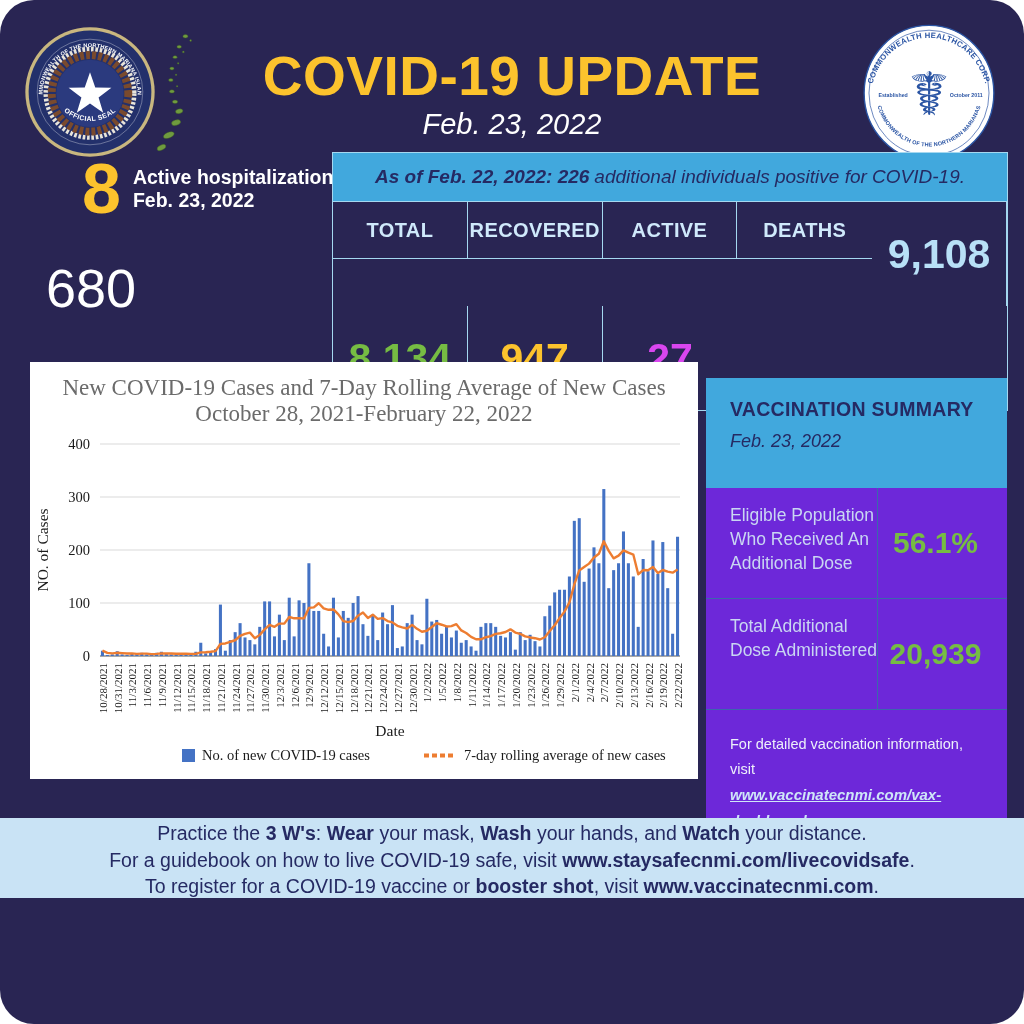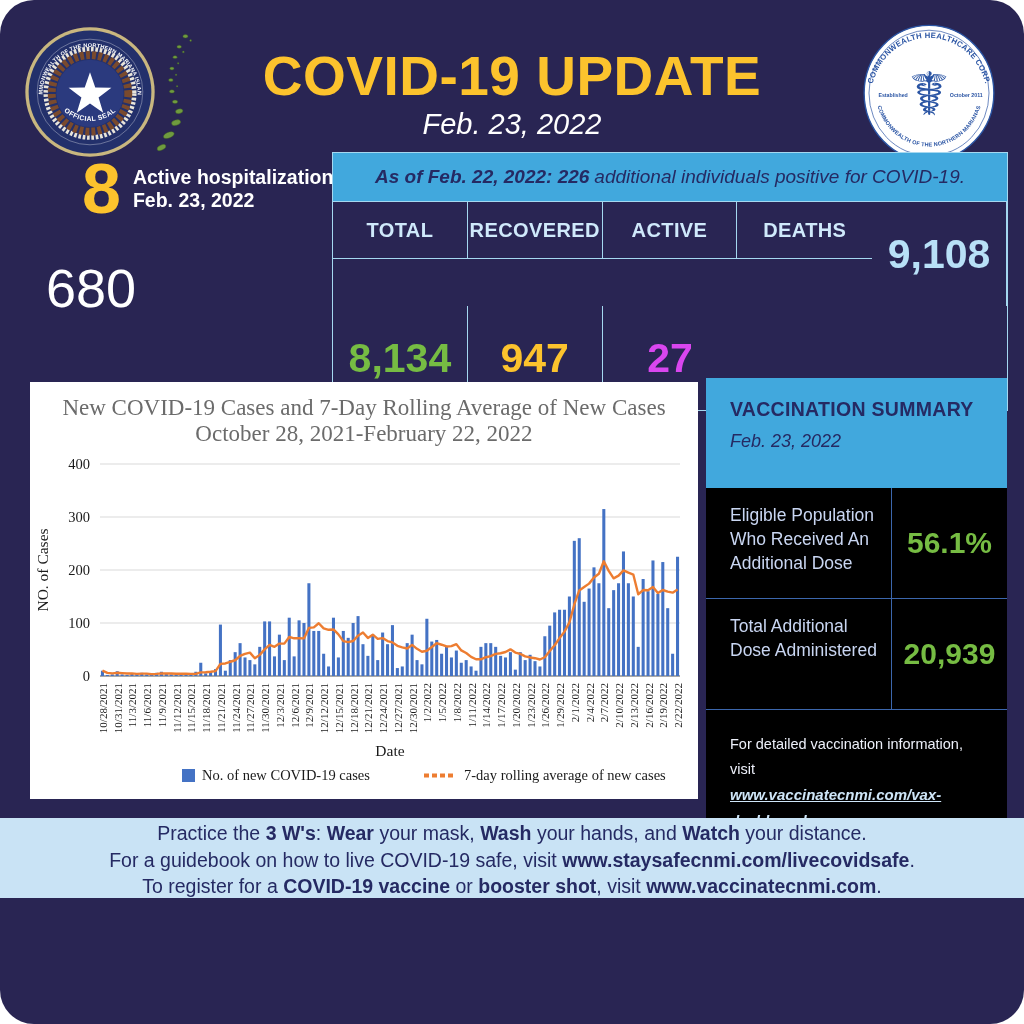--- a/index.html
+++ b/index.html
@@ -34,7 +34,7 @@
   .thc:nth-child(4),.tvc:last-child{border-right:none}
 
   
-  .chart-panel{position:absolute;left:30px;top:382px;width:668px;height:417px;background:#ffffff}
+  .chart-panel{position:absolute;left:30px;top:362px;width:668px;height:417px;background:#ffffff}
   .chart-title{padding-top:13px;text-align:center;font-family:"Liberation Serif","DejaVu Serif",serif;color:#6b6b6b;font-size:23px;line-height:26px}
   #chart-svg{position:absolute;left:2px;top:72px;width:664px;height:344px}
   .ct{font:14.5px "Liberation Serif","DejaVu Serif",serif;fill:#1a1a1a}

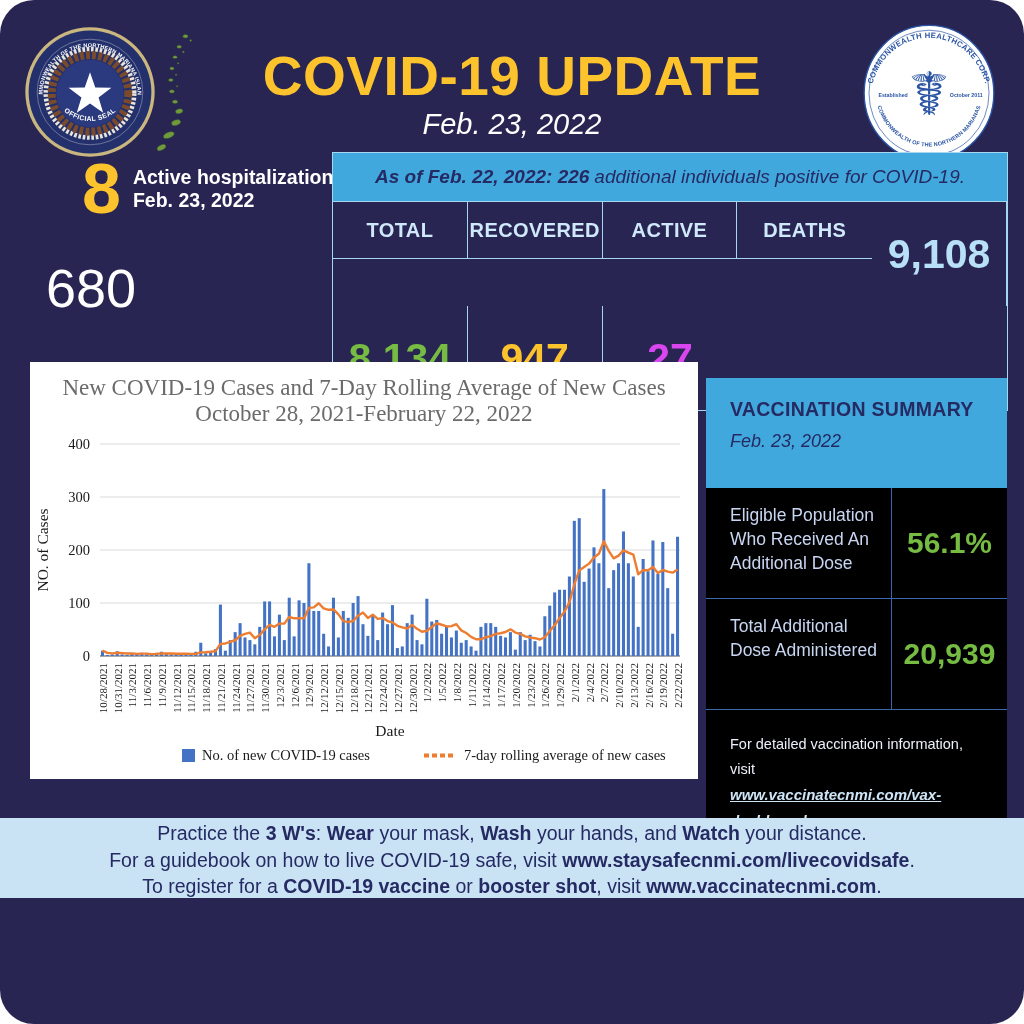--- a/index.html
+++ b/index.html
@@ -43,7 +43,7 @@
   .cleg{font:14.5px "Liberation Serif","DejaVu Serif",serif;fill:#1a1a1a}
 
   
-  .vax{position:absolute;left:706px;top:378px;width:301px;height:488px;background:#000000}
+  .vax{position:absolute;left:706px;top:378px;width:301px;height:488px;background:#6d28d9}
   .vax-head{height:110px;background:#41a8dd;padding:20px 0 0 24px}
   .vax-head .vt{color:#252a63;font-size:19.5px;font-weight:700;letter-spacing:.3px}
   .vax-head .vd{color:#252a63;font-size:18px;font-style:italic;margin-top:10px}

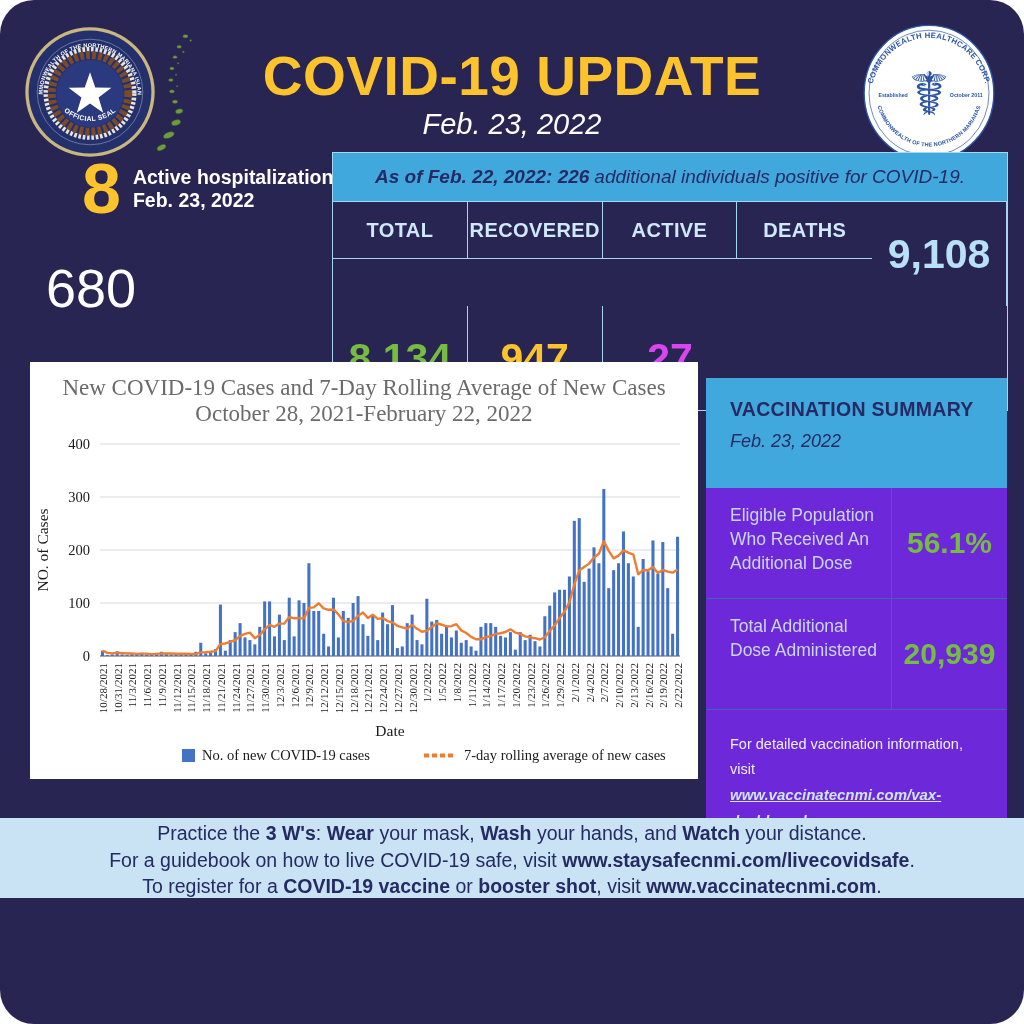--- a/index.html
+++ b/index.html
@@ -49,7 +49,7 @@
   .vax-head .vd{color:#252a63;font-size:18px;font-style:italic;margin-top:10px}
   .vrow{position:relative;height:111px;border-bottom:1px solid #3c67ad}
   .vlabel{position:absolute;left:0;top:0;bottom:0;width:184px;padding:15px 8px 0 24px;color:#c9d6f2;font-size:17.5px;line-height:24px}
-  .vval{position:absolute;right:0;top:0;bottom:0;width:116px;border-left:1px solid #3c67ad;display:flex;align-items:center;justify-content:center;font-size:30px;font-weight:700}
+  .vval{position:absolute;right:14px;top:0;bottom:0;width:116px;border-left:1px solid #3c67ad;display:flex;align-items:center;justify-content:center;font-size:30px;font-weight:700}
   .vfoot{padding:22px 24px 0;color:#edf0fa;font-size:14.5px;line-height:25px}
   .vlink{color:#cfe6f8;font-size:15px;font-weight:700;font-style:italic;text-decoration:underline;cursor:pointer}
 

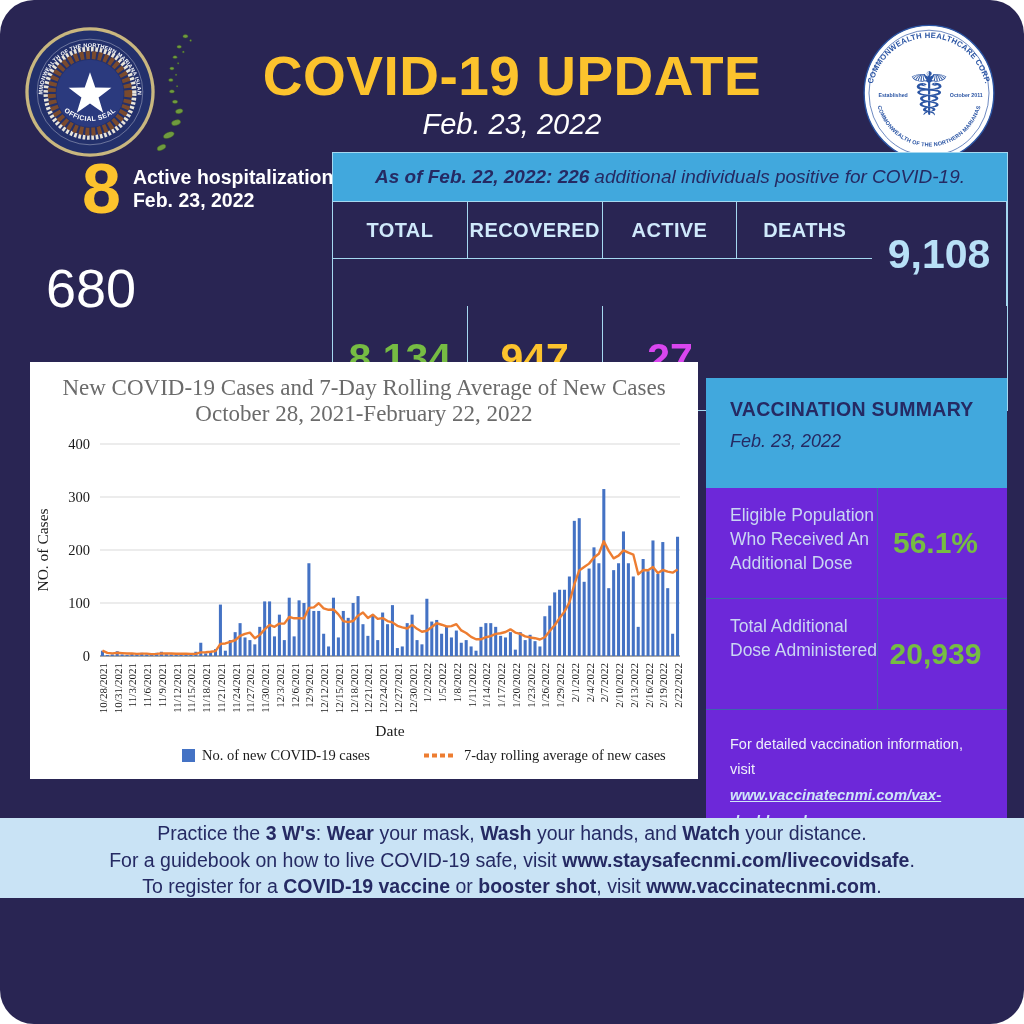--- a/index.html
+++ b/index.html
@@ -366,7 +366,7 @@
   <div class="band">
     <div><span>Practice the </span><span style="font-weight: 700;">3 W's</span><span>: </span><span style="font-weight: 700;">Wear</span><span> your mask, </span><span style="font-weight: 700;">Wash</span><span> your hands, and </span><span style="font-weight: 700;">Watch</span><span> your distance.</span></div>
     <div><span>For a guidebook on how to live COVID-19 safe, visit </span><span style="font-weight: 700;">www.staysafecnmi.com/livecovidsafe</span><span>.</span></div>
-    <div><span>To register for a </span><span style="font-weight: 700; text-align: center;">COVID-19 vaccine</span><span> or </span><span style="font-weight: 700;">booster shot</span><span>, visit </span><span style="font-weight: 700;">www.vaccinatecnmi.com</span><span>.</span></div>
+    <div><span>To register for a </span><span style="font-weight: 400; text-align: center;">COVID-19 vaccine</span><span> or </span><span style="font-weight: 700;">booster shot</span><span>, visit </span><span style="font-weight: 700;">www.vaccinatecnmi.com</span><span>.</span></div>
   </div>
 
   <div class="bfoot">

